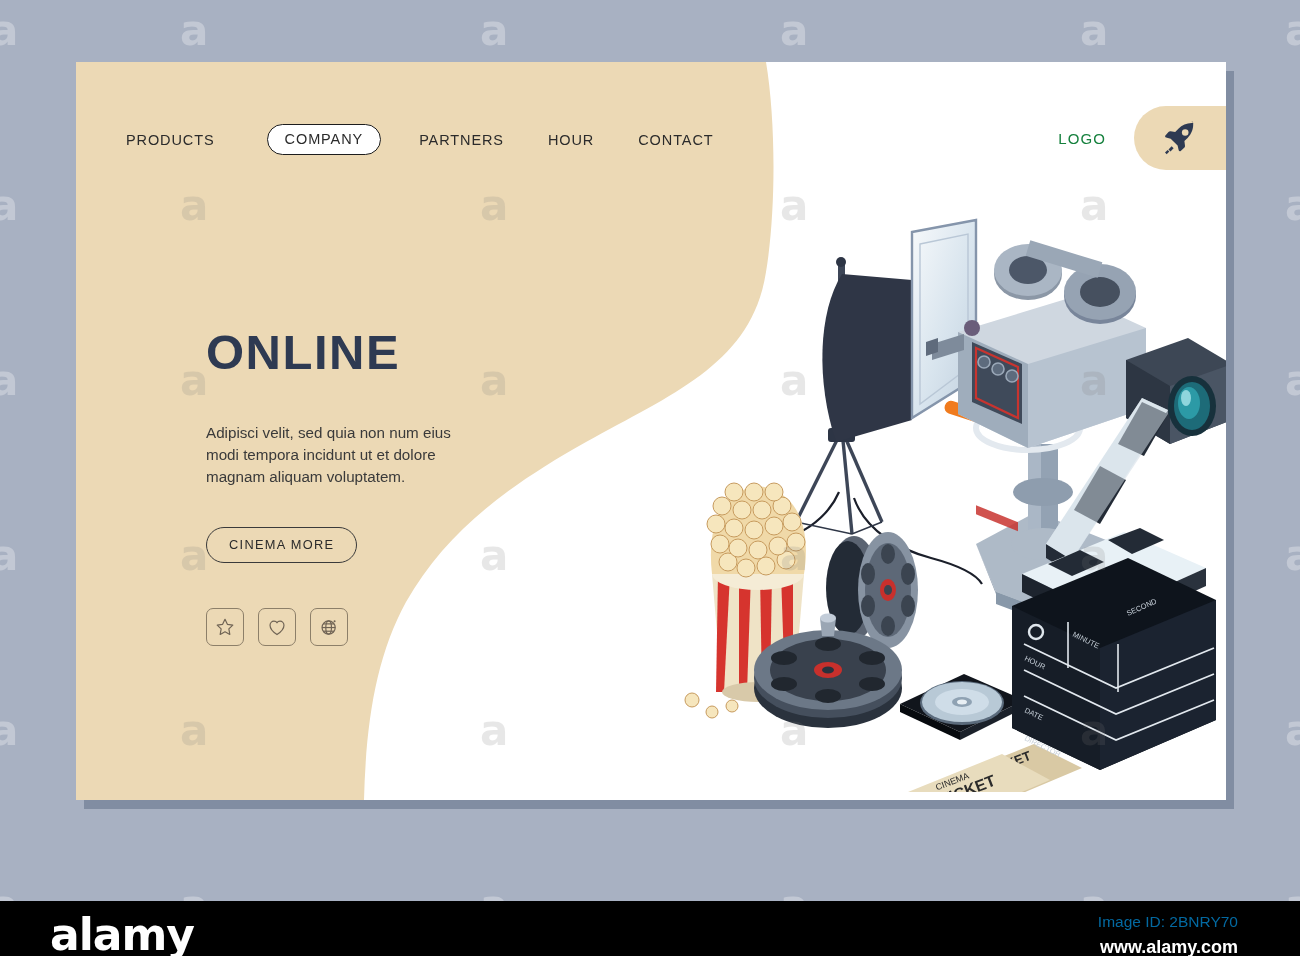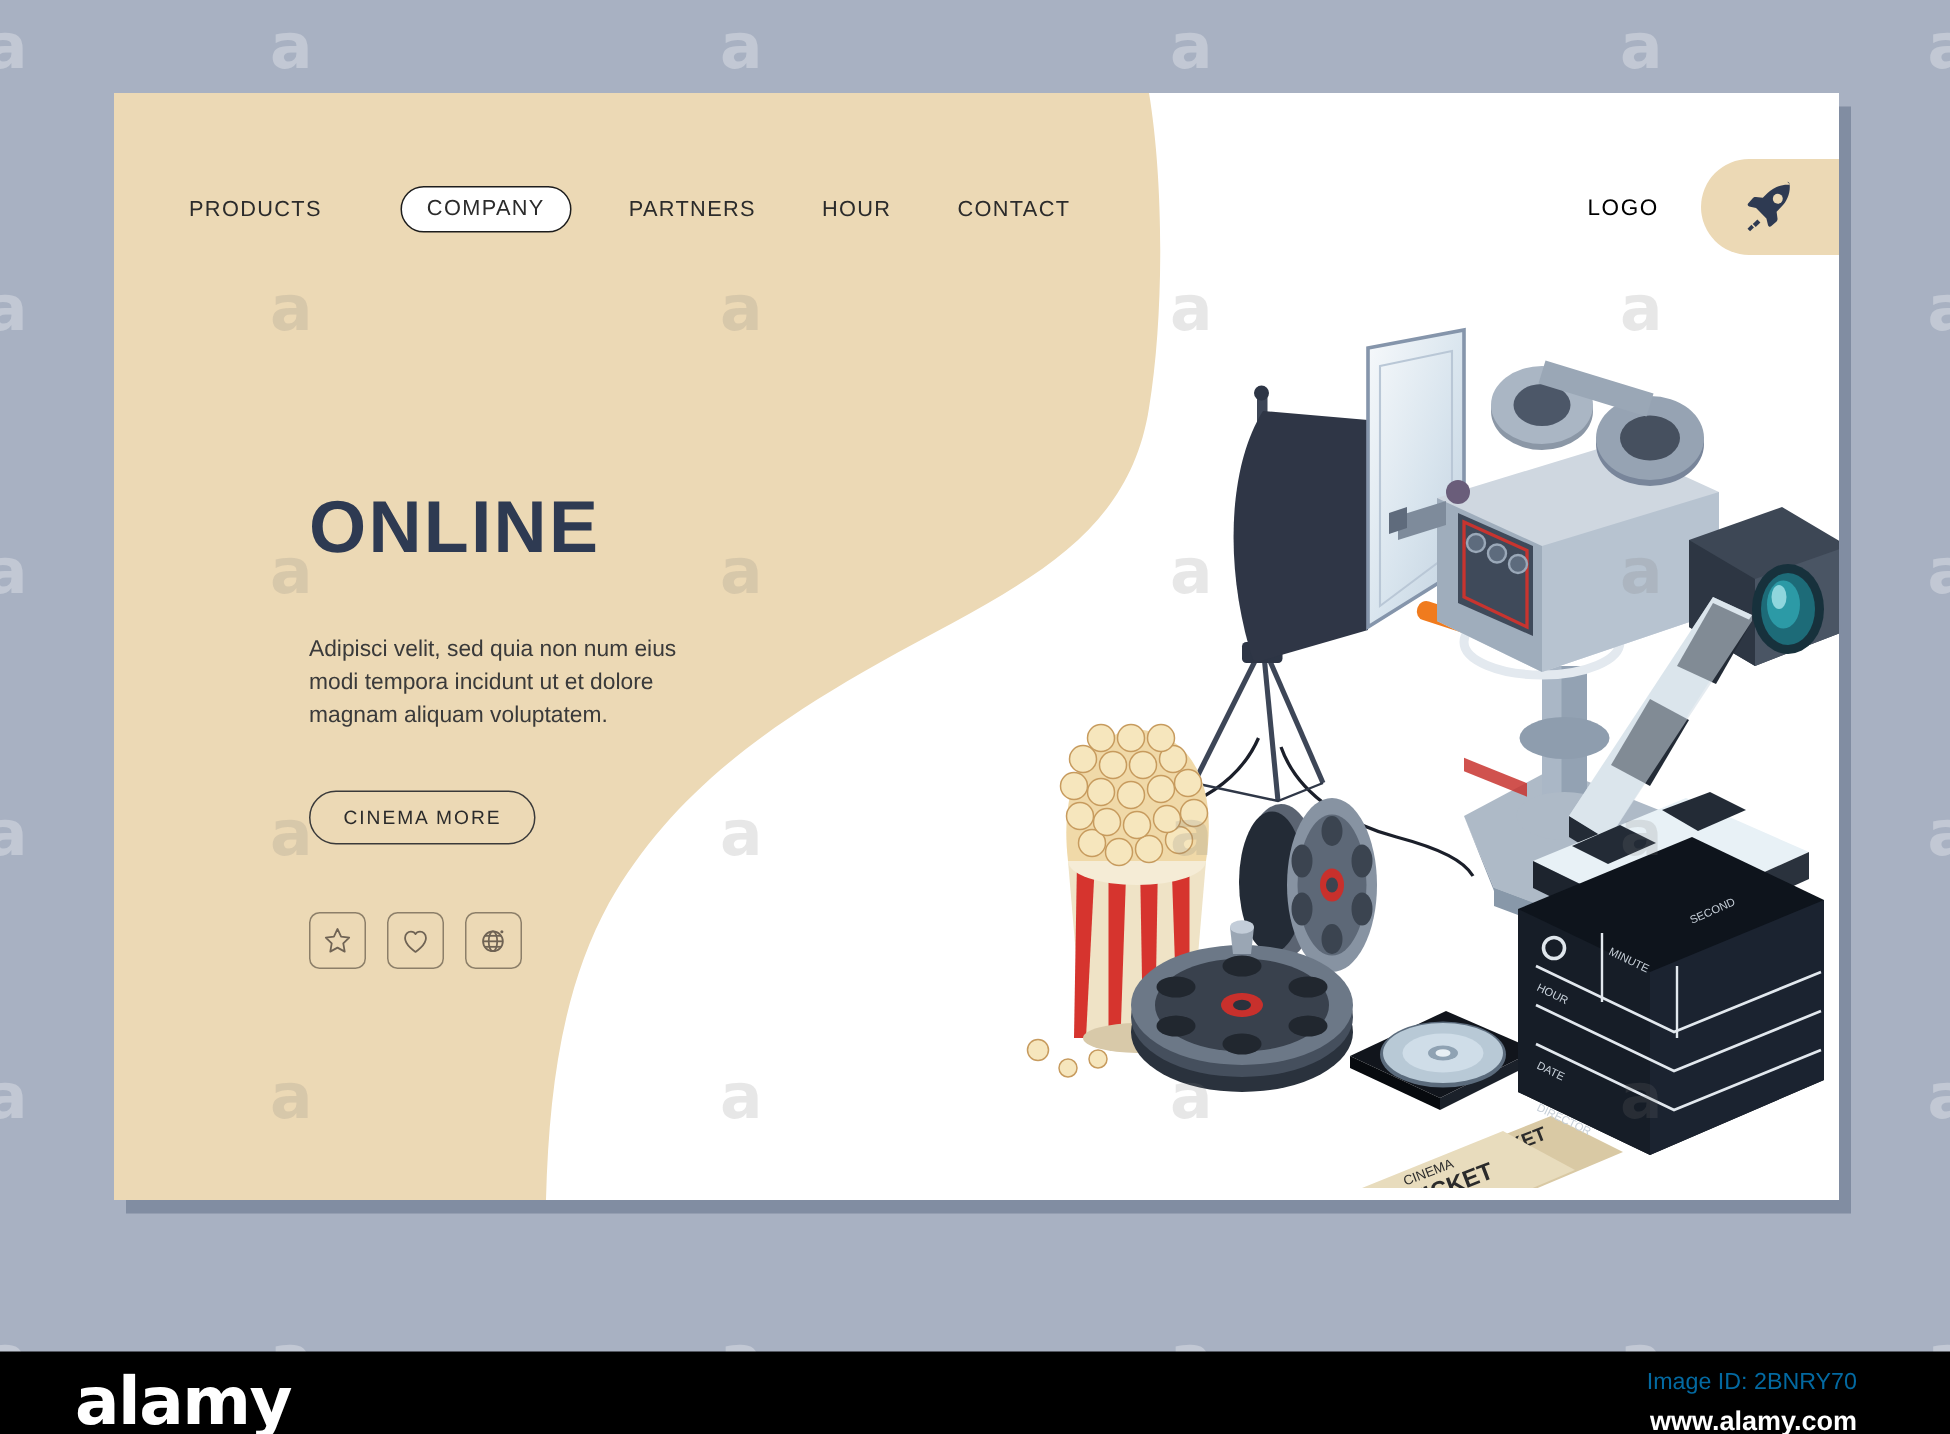--- a/index.html
+++ b/index.html
@@ -72,7 +72,7 @@
     display: flex; align-items: center;
   }
   .logo-text {
-    font-size: 15px; letter-spacing: 1.1px; color: #000000;
+    font-size: 15px; letter-spacing: 1.1px; color: #15803d;
     margin-right: 28px;
   }
   .logo-badge {

